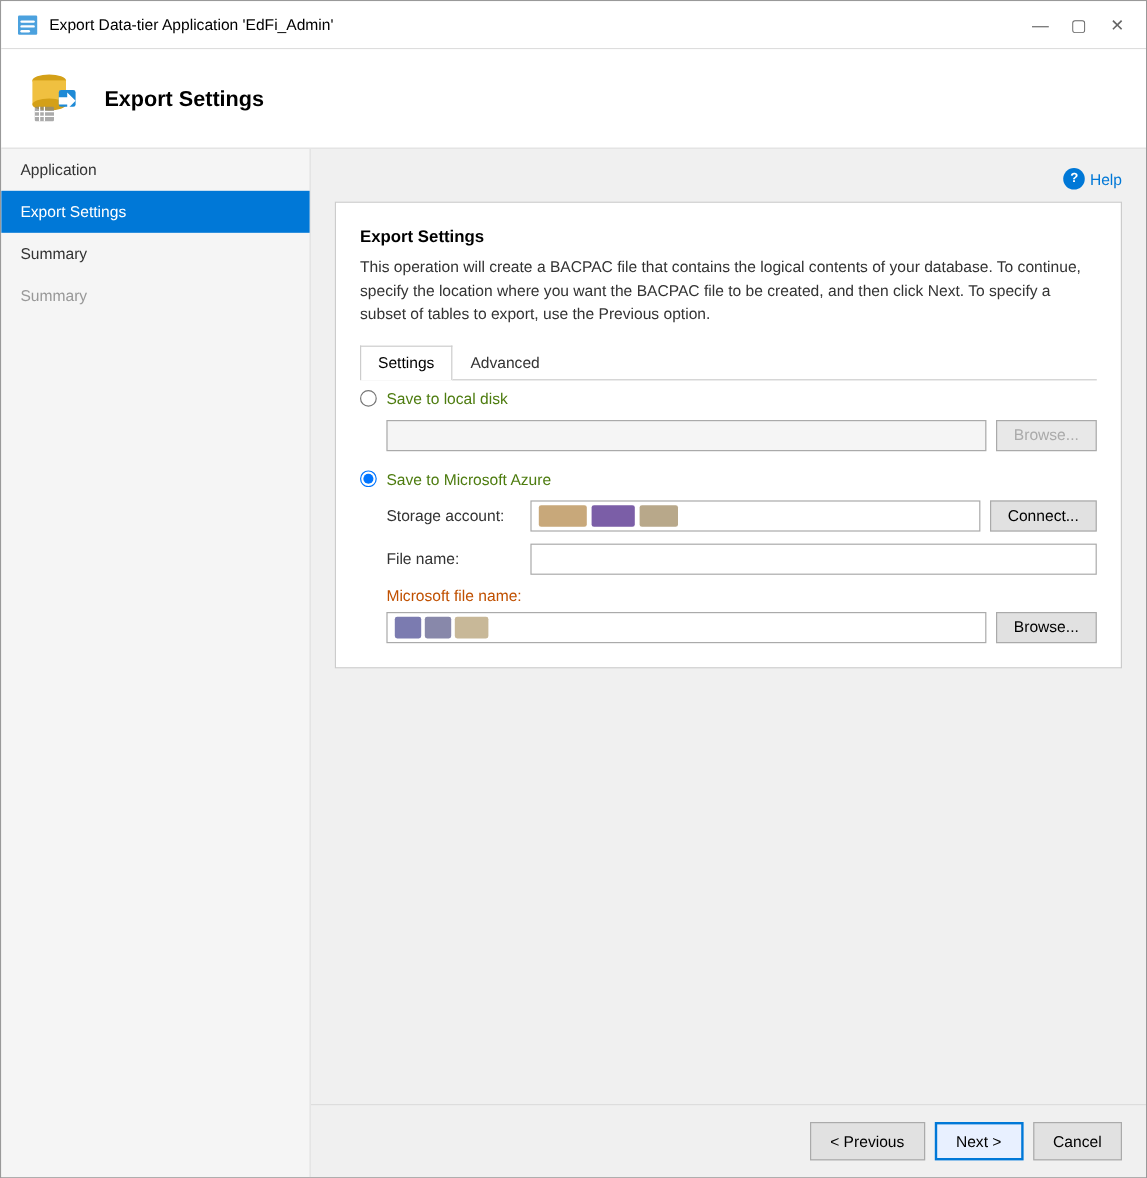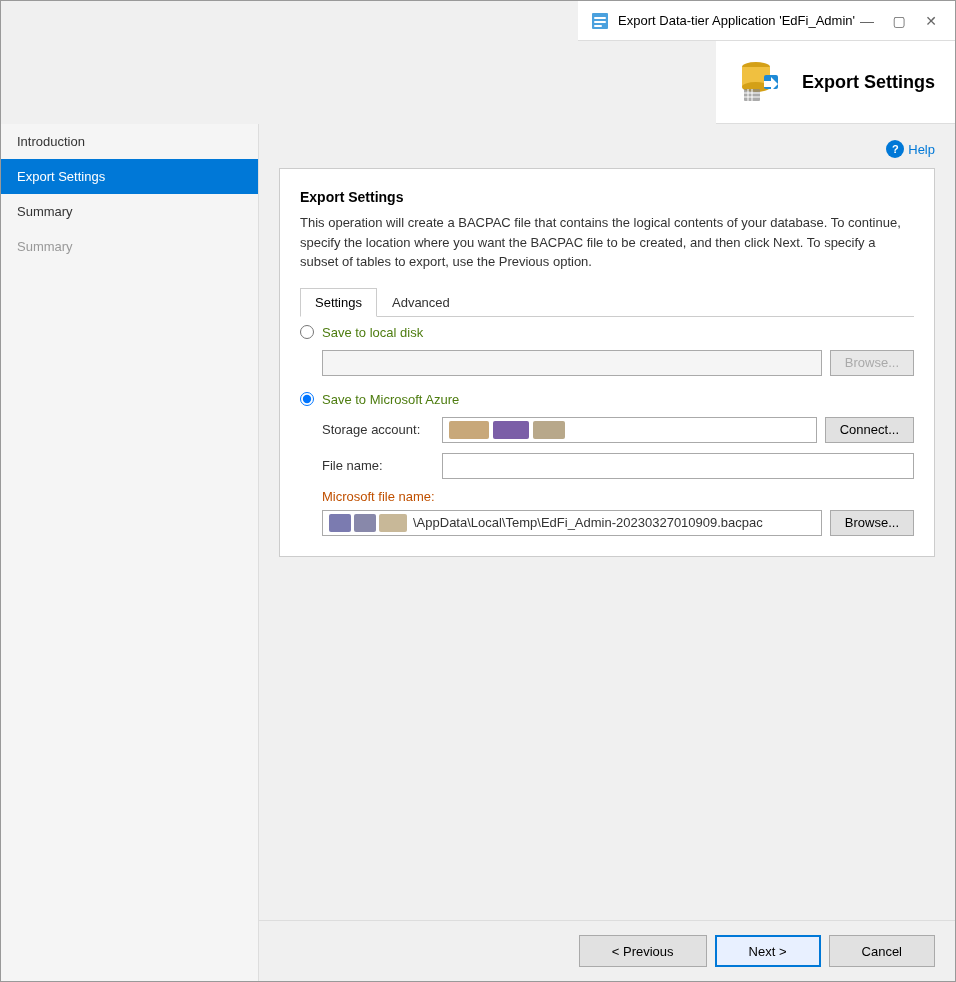--- a/index.html
+++ b/index.html
@@ -19,7 +19,6 @@
       border: 1px solid #999;
       display: flex;
       flex-direction: column;
-      align-items: flex-end;
     }
 
     

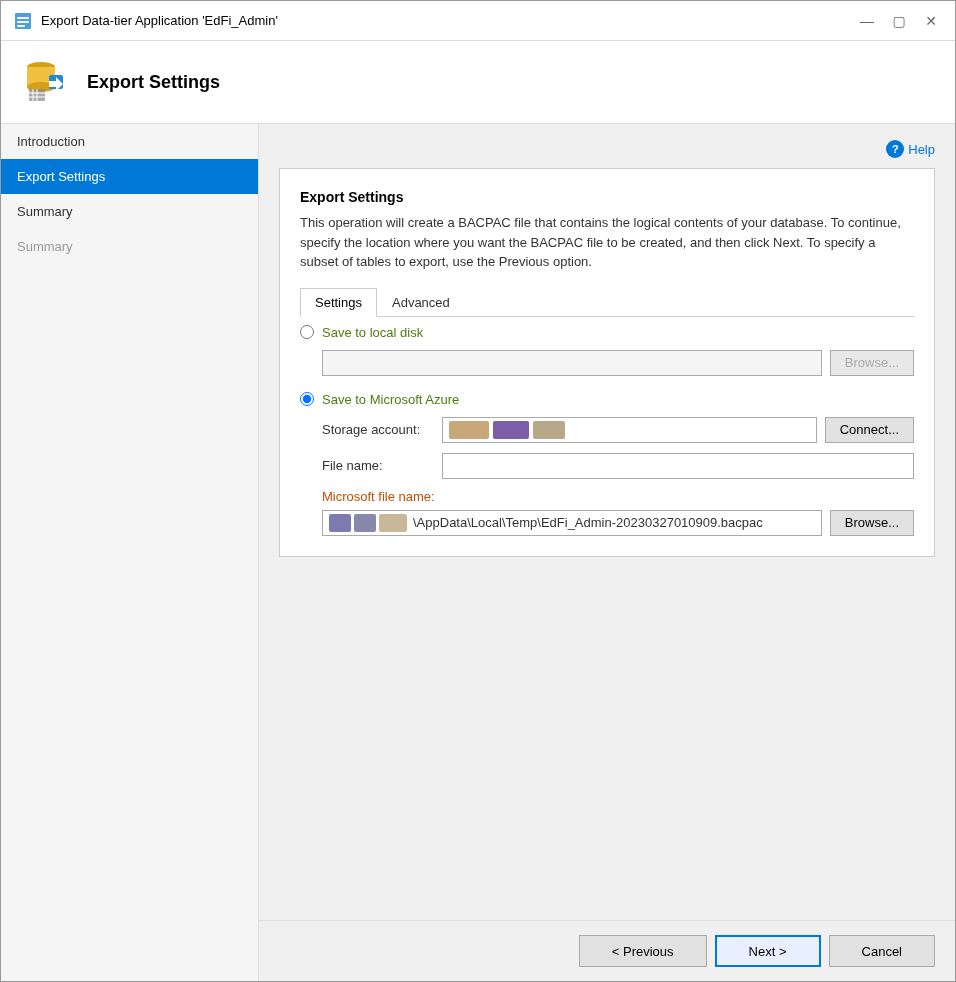--- a/index.html
+++ b/index.html
@@ -391,7 +391,7 @@
   <div class="main-layout">
 
     <nav class="sidebar">
-      <div class="sidebar-item">Introduction</div>
+      <div class="sidebar-item">Application</div>
       <div class="sidebar-item active">Export Settings</div>
       <div class="sidebar-item">Summary</div>
       <div class="sidebar-item disabled">Summary</div>

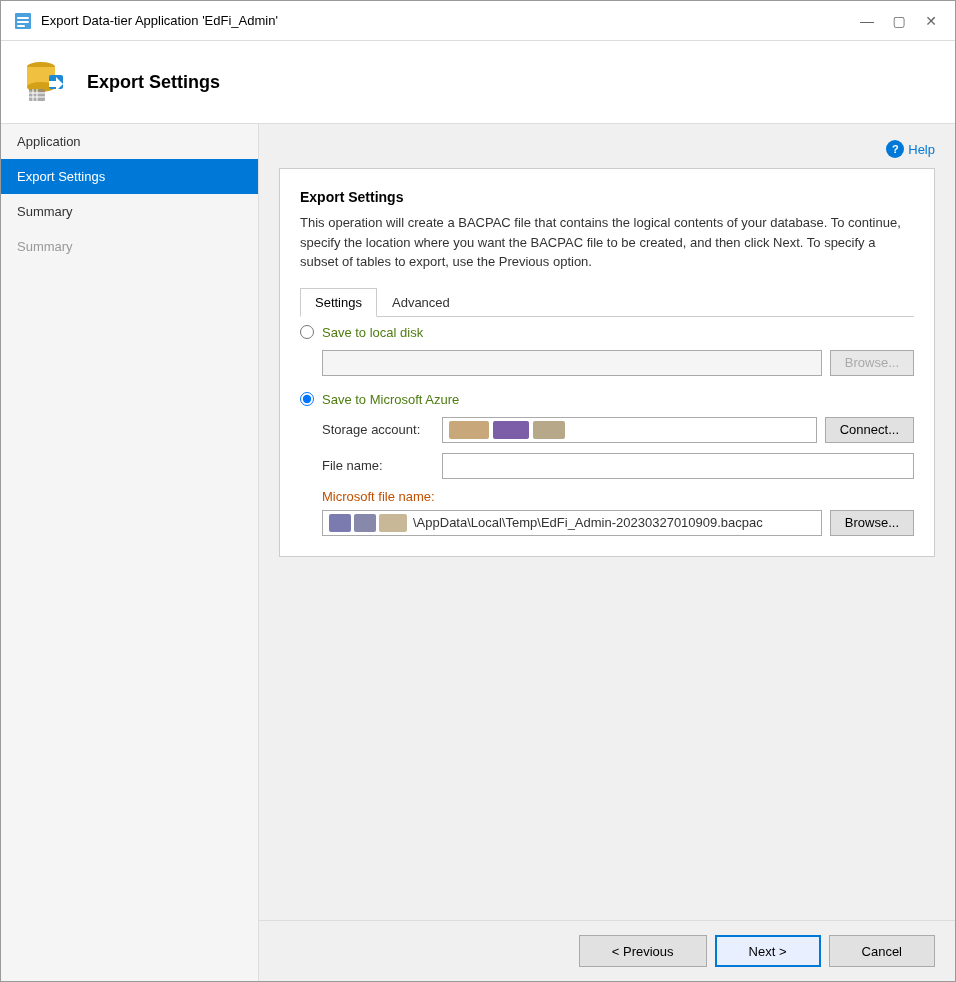--- a/index.html
+++ b/index.html
@@ -461,7 +461,6 @@
                     <div class="color-block" style="background:#8888aa; width:22px;"></div>
                     <div class="color-block" style="background:#c8b898; width:28px;"></div>
                   </div>
-                  <span style="font-size:13px; color:#333;">\AppData\Local\Temp\EdFi_Admin-20230327010909.bacpac</span>
                 </div>
                 <button class="btn">Browse...</button>
               </div>

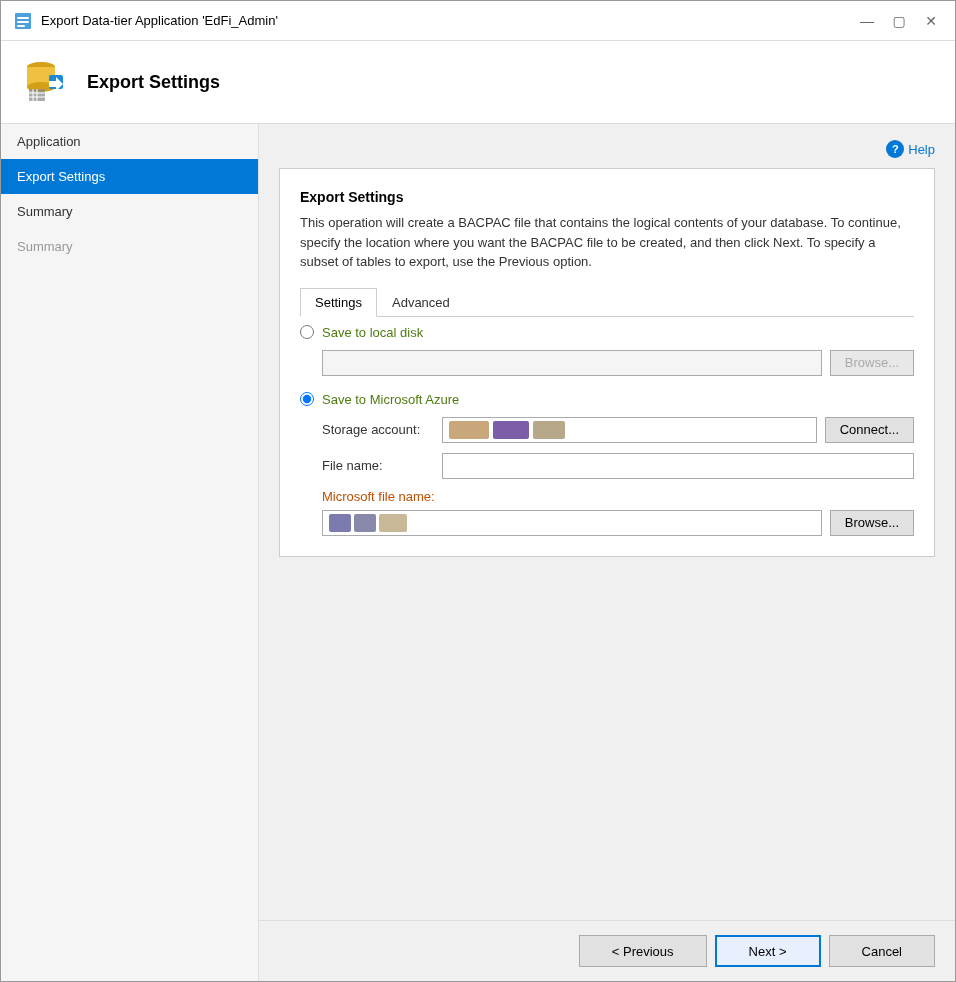--- a/index.html
+++ b/index.html
@@ -331,7 +331,7 @@
     }
     .footer-btn {
       height: 32px;
-      padding: 0 32px;
+      padding: 0 16px;
       border: 1px solid #aaa;
       background: #e1e1e1;
       font-size: 13px;

